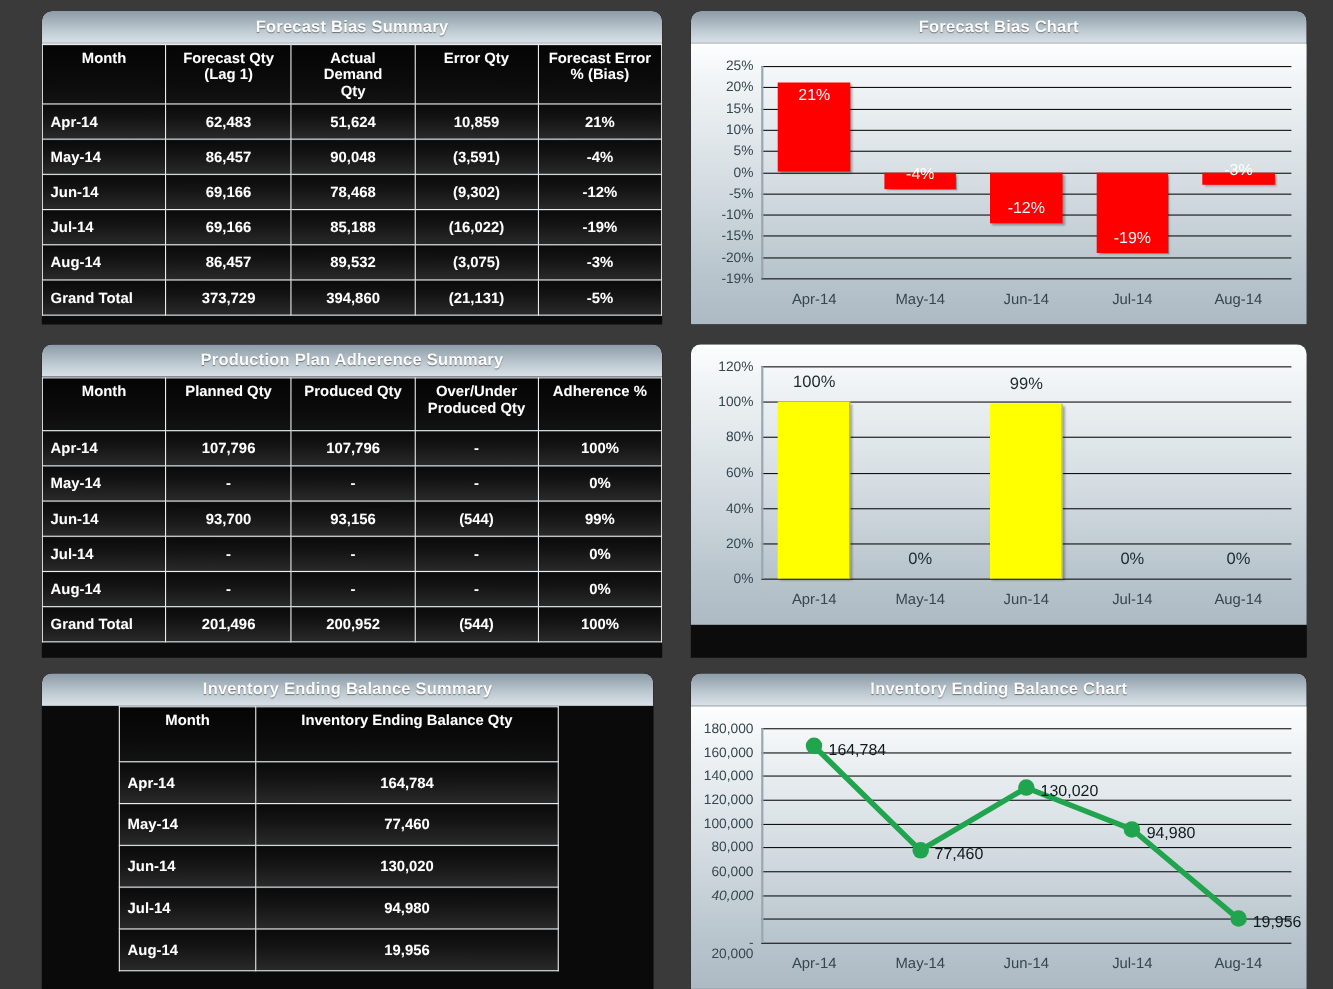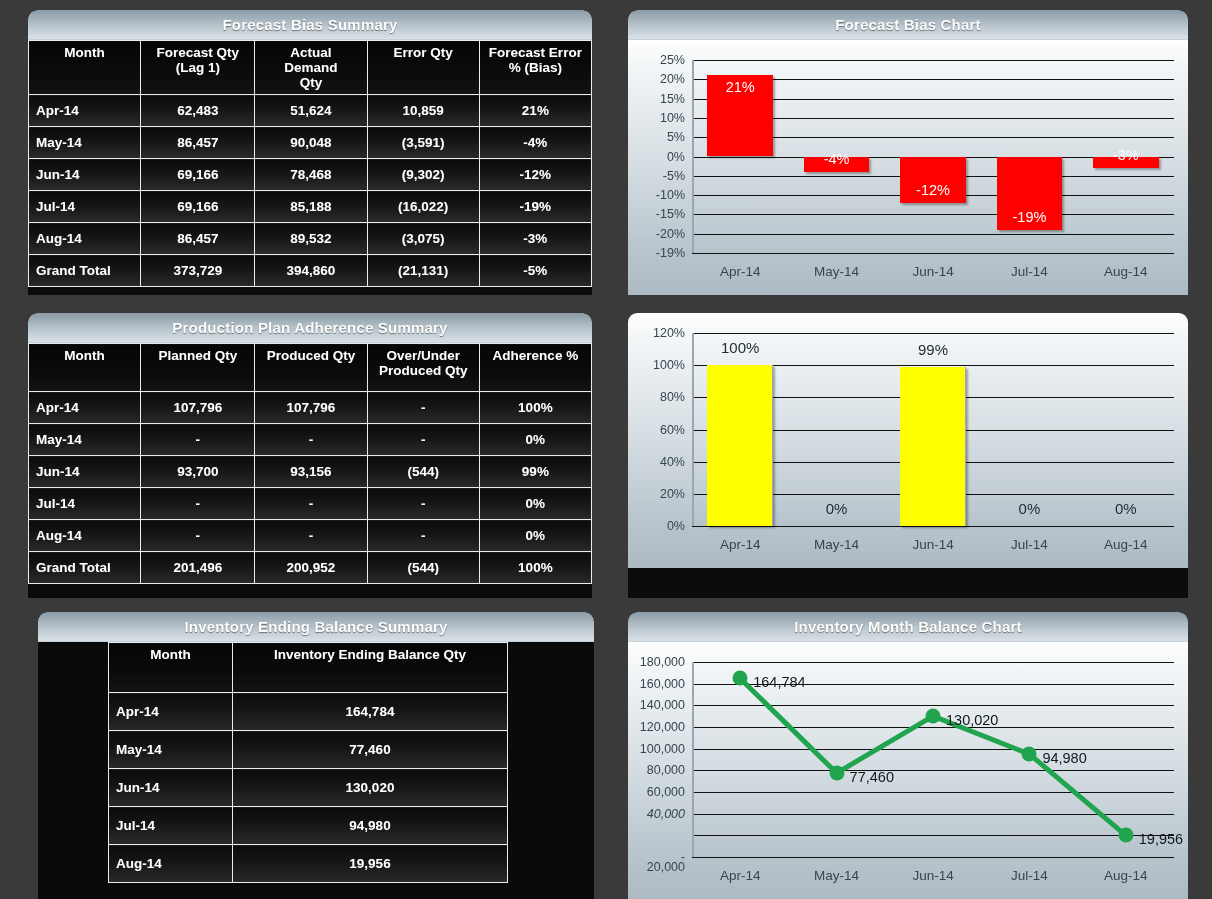--- a/index.html
+++ b/index.html
@@ -66,7 +66,7 @@
   td.mon { text-align: left; }
 
   
-  #p-fbs, #p-ppas { left: 28px; width: 564px; }
+  #p-fbs, #p-ppas { left: 38px; width: 564px; }
   #p-fbs  { top: 10px;  height: 285px; }
   #p-ppas { top: 313px; height: 285px; }
   #p-iebs { left: 38px; top: 612px; width: 556px; height: 287px; }

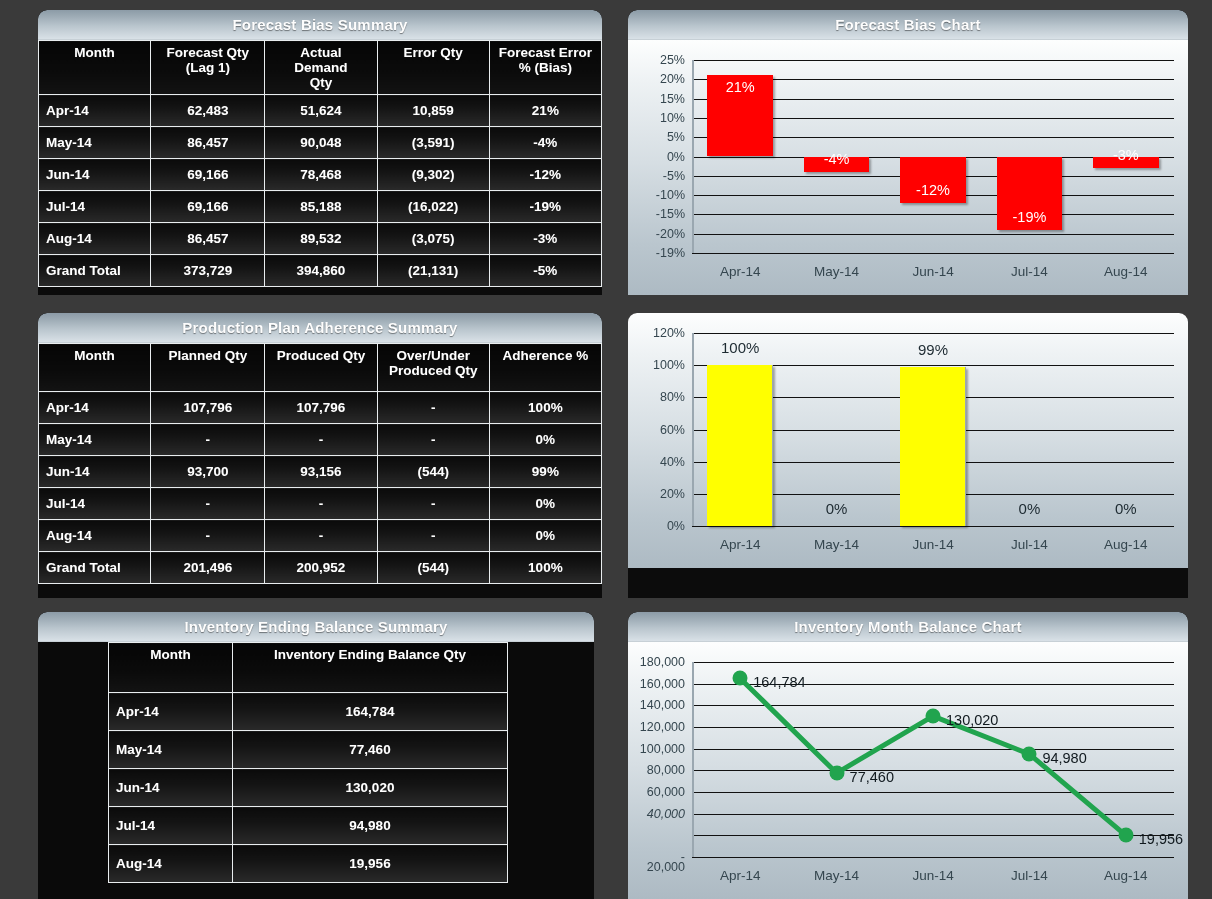--- a/index.html
+++ b/index.html
@@ -436,7 +436,7 @@
   </div>
 
   <div class="panel" id="c-ieb">
-    <div class="panel-hd">Inventory Month Balance Chart</div>
+    <div class="panel-hd">Inventory Ending Balance Chart</div>
     <div class="chart-body">
       <div class="plot" id="plot-ieb">
           <div class="gridline" style="top: 0%;"></div>

